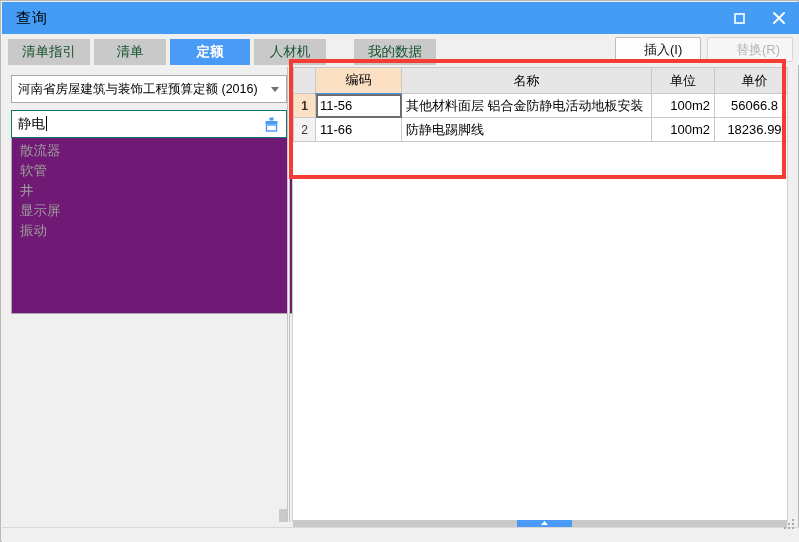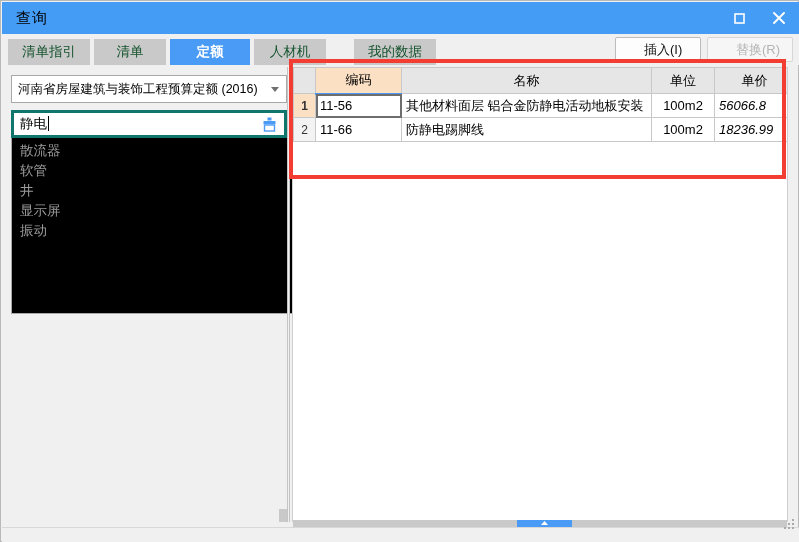--- a/index.html
+++ b/index.html
@@ -280,7 +280,7 @@
     outline-offset: -2px;
   }
   td.name { text-align: left; }
-  td.unit { text-align: center; }
+  td.unit { text-align: right; }
   td.price { text-align: left; padding-right: 6px; font-style: italic; }
 
   

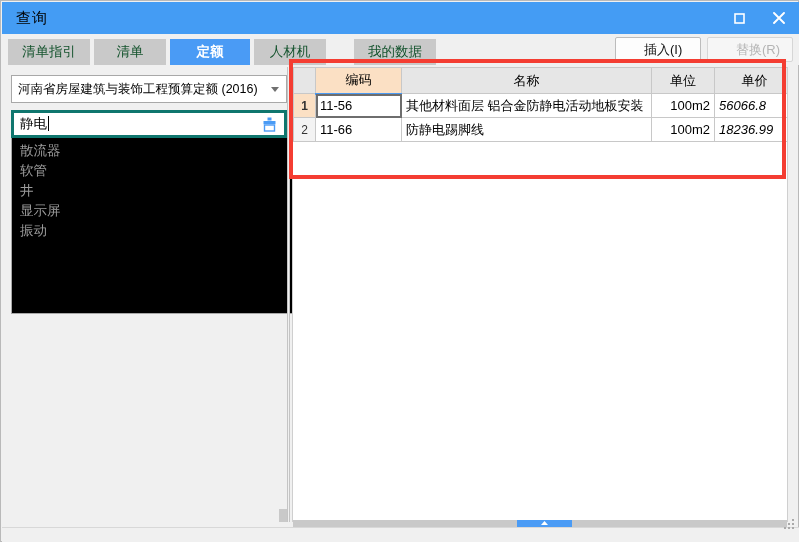--- a/index.html
+++ b/index.html
@@ -281,7 +281,7 @@
   }
   td.name { text-align: left; }
   td.unit { text-align: right; }
-  td.price { text-align: left; padding-right: 6px; font-style: italic; }
+  td.price { text-align: center; padding-right: 6px; }
 
   
   .annotation-box {

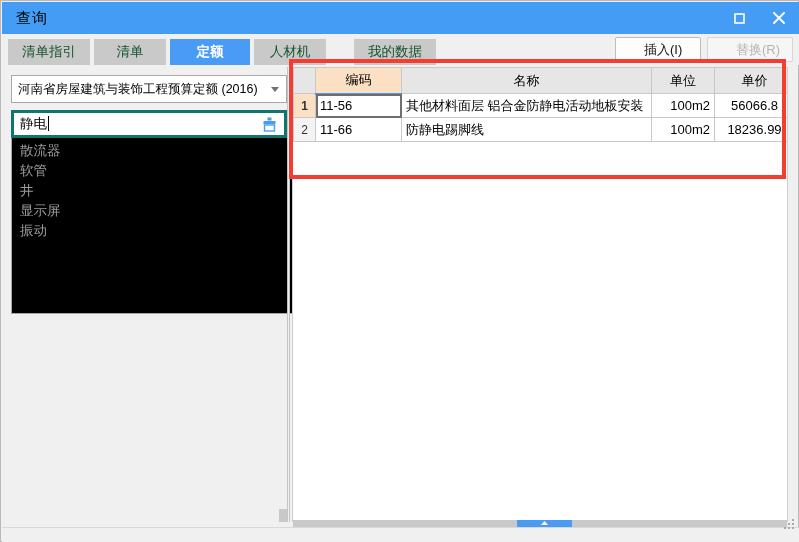--- a/index.html
+++ b/index.html
@@ -159,7 +159,7 @@
     width: 276px;
     height: 28px;
     box-sizing: border-box;
-    border: 3px solid #0f766e;
+    border: 1px solid #0f766e;
     background: #ffffff;
     display: flex;
     align-items: center;

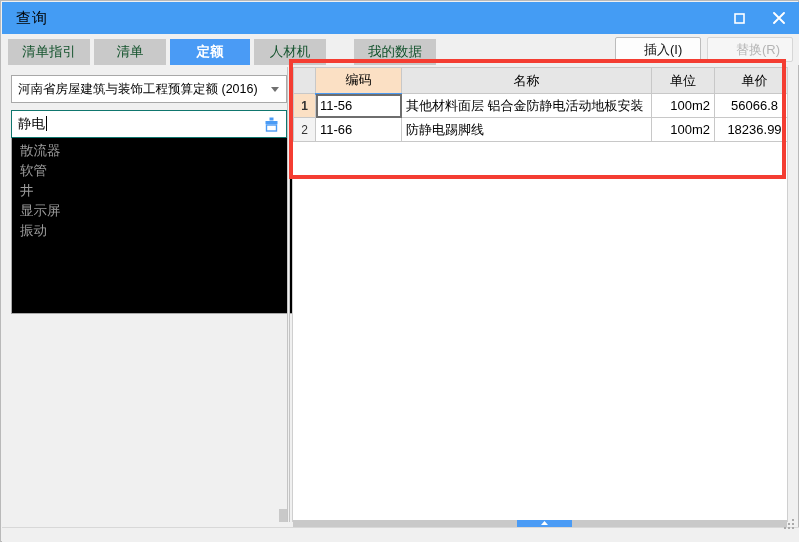--- a/index.html
+++ b/index.html
@@ -194,7 +194,7 @@
     box-sizing: border-box;
     border: 1px solid #a8a8a8;
     border-top: none;
-    background: #000000;
+    background: #701a75;
     padding-top: 3px;
   }
   .suggest-item {

